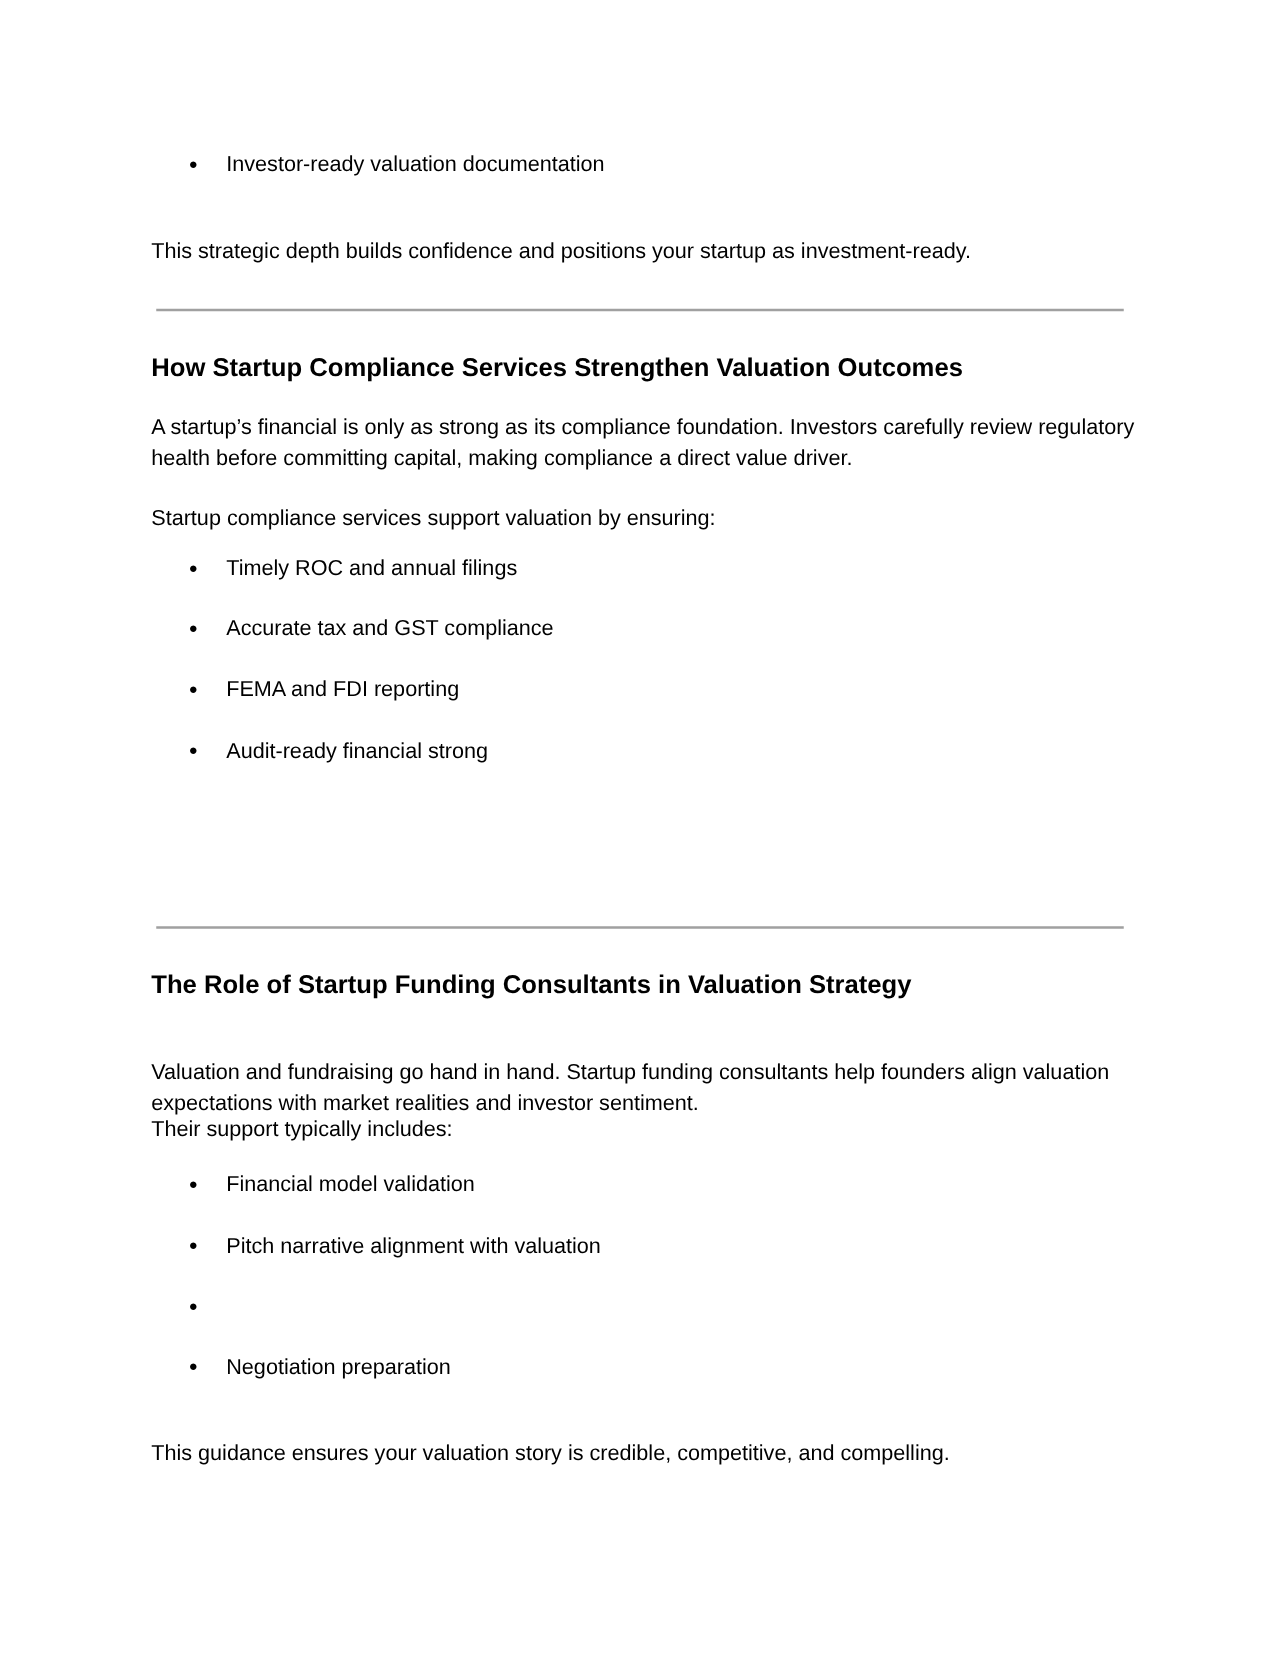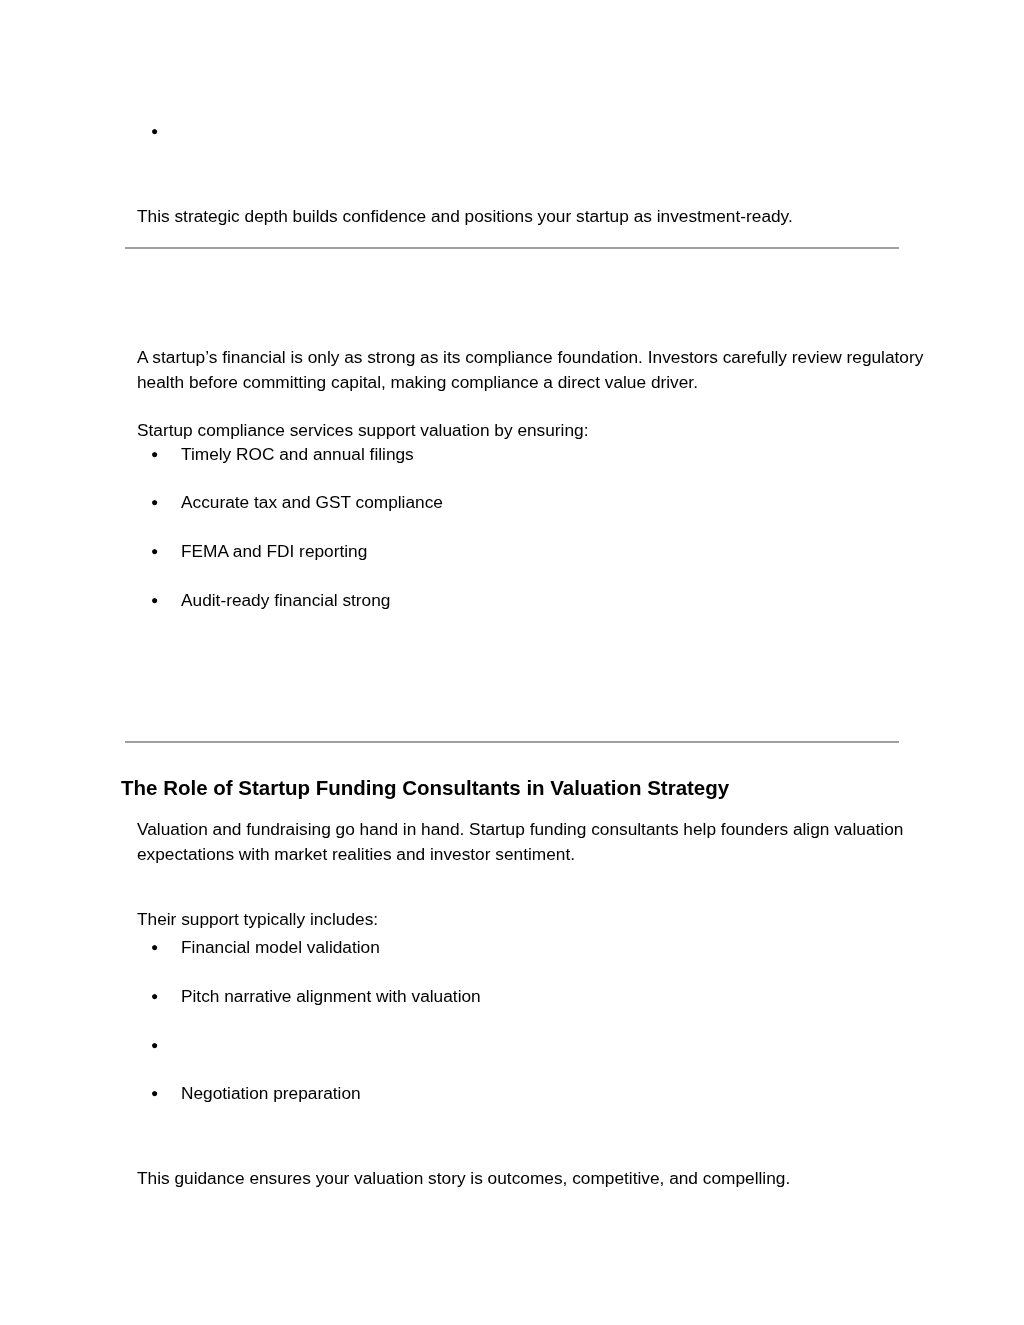--- a/index.html
+++ b/index.html
@@ -69,6 +69,7 @@
 
   <div class="li" style="top:119px;">
     <span class="bullet">●</span>
+    <span>Investor-ready valuation documentation</span>
   </div>
 
   <p class="p" style="top:188px;">This strategic depth builds confidence and positions your startup as investment-ready.</p>

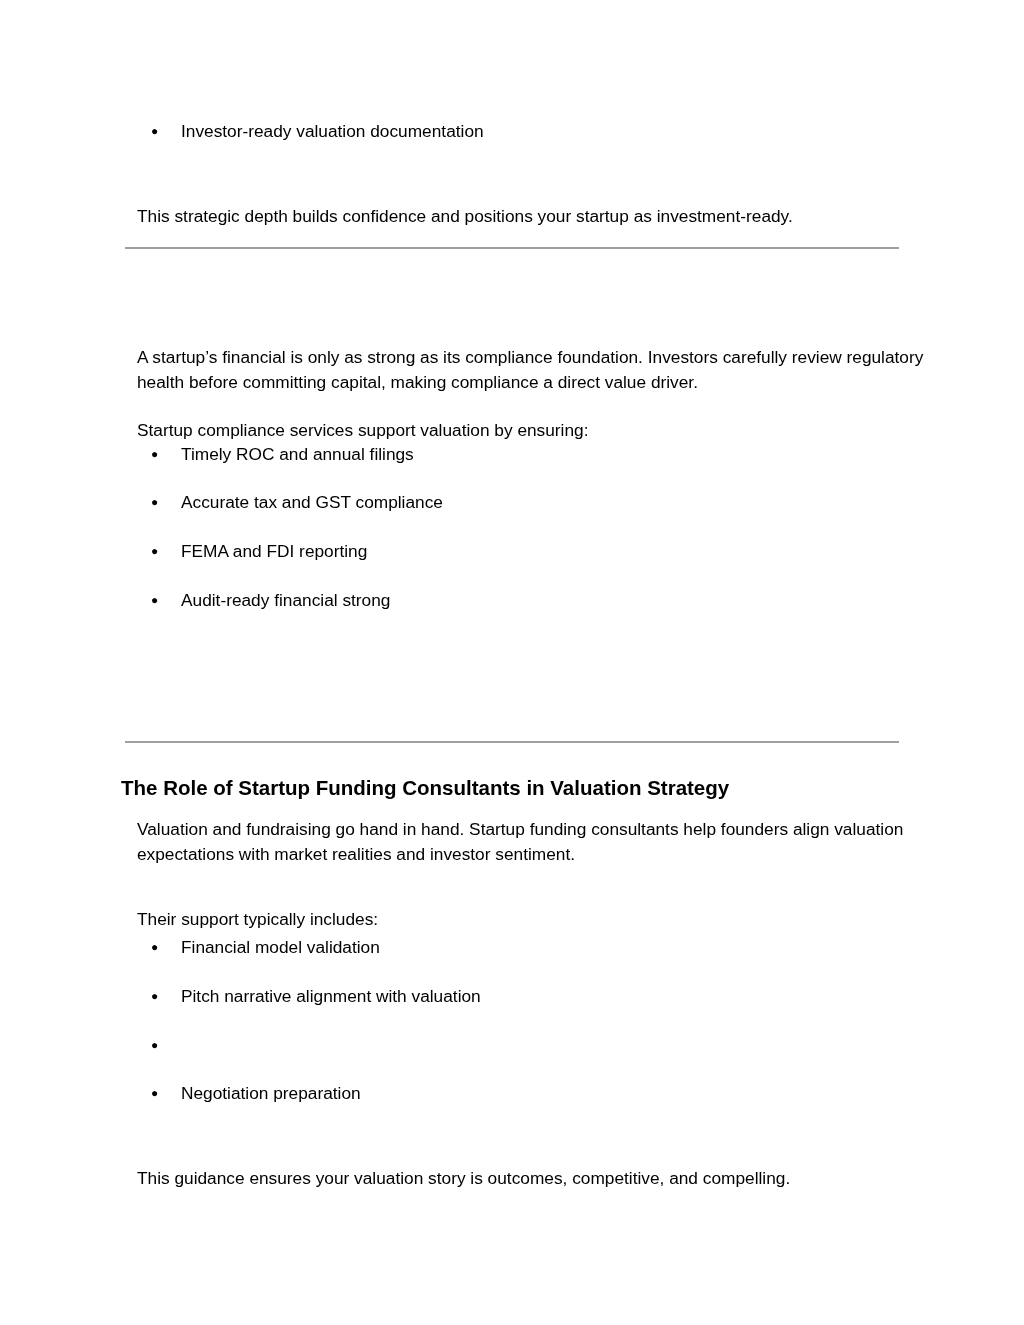--- a/index.html
+++ b/index.html
@@ -28,7 +28,7 @@
       width: 790px;
       font-size: 17.3px;
       line-height: 24.5px;
-      margin: 16px;
+      margin: 0;
     }
     .h2 {
       position: absolute;

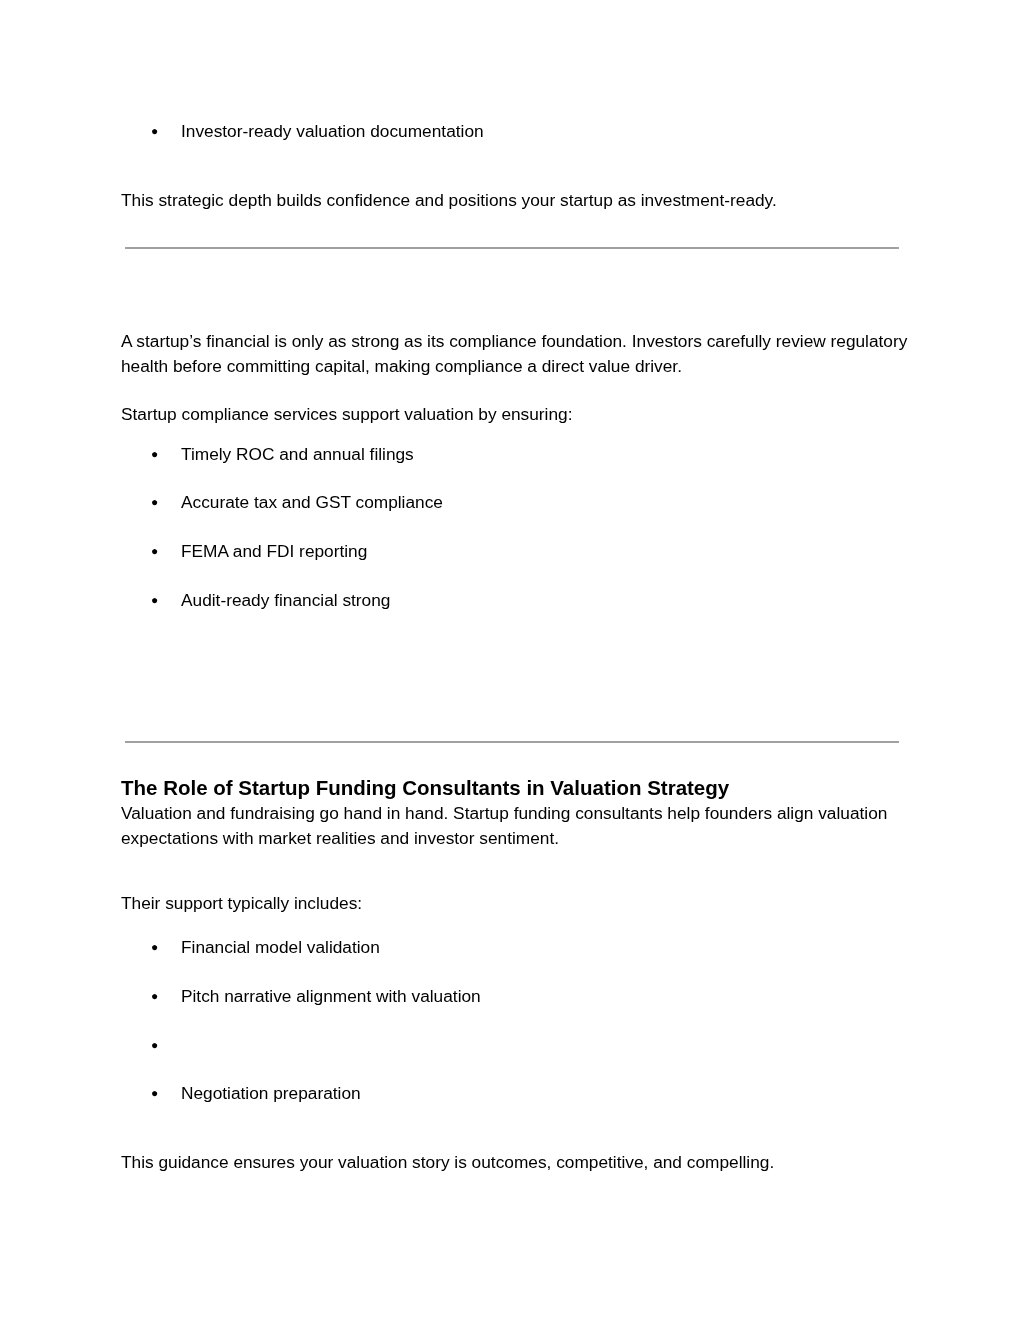--- a/index.html
+++ b/index.html
@@ -76,6 +76,7 @@
 
   <div class="rule" style="top:247px;"></div>
 
+  <h2 class="h2" style="top:282px;">How Startup Compliance Services Strengthen Valuation Outcomes</h2>
 
   <p class="p" style="top:329px;">A startup’s financial is only as strong as its compliance foundation. Investors carefully review regulatory health before committing capital, making compliance a direct value driver.</p>
 

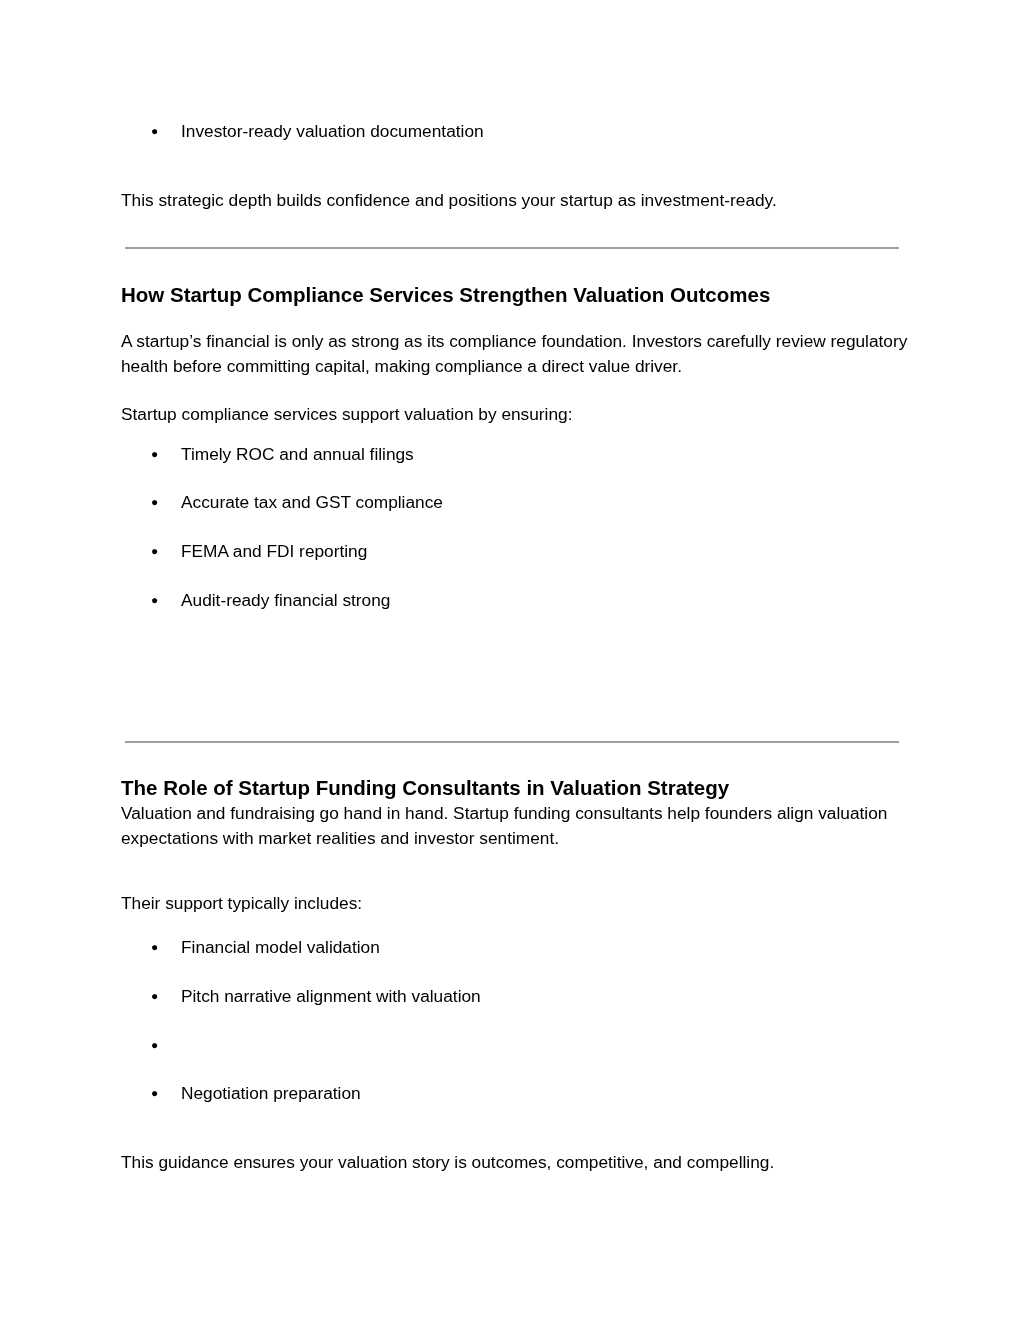--- a/index.html
+++ b/index.html
@@ -104,7 +104,7 @@
 
   <h2 class="h2" style="top:775px;">The Role of Startup Funding Consultants in Valuation Strategy</h2>
 
-  <p class="p" style="top:801px;">Valuation and fundraising go hand in hand. Startup funding consultants help founders align valuation expectations with market realities and investor sentiment.</p>
+  <p class="p" style="top:845px;">Valuation and fundraising go hand in hand. Startup funding consultants help founders align valuation expectations with market realities and investor sentiment.</p>
 
   <p class="p" style="top:891px;">Their support typically includes:</p>
 

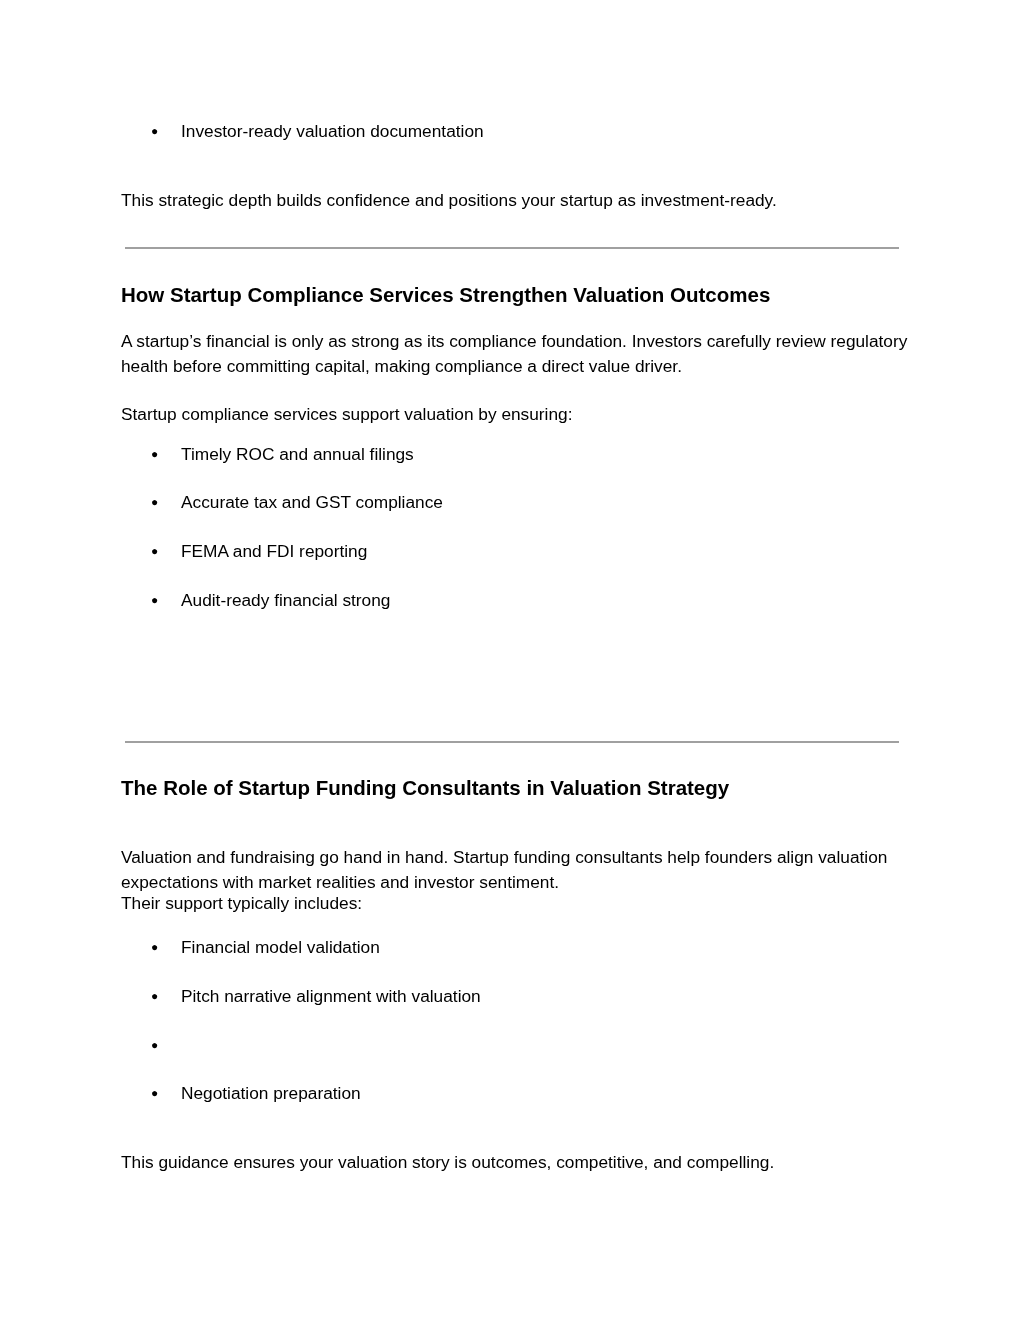--- a/index.html
+++ b/index.html
@@ -124,7 +124,7 @@
     <span>Negotiation preparation</span>
   </div>
 
-  <p class="p" style="top:1150px;">This guidance ensures your valuation story is outcomes, competitive, and compelling.</p>
+  <p class="p" style="top:1150px;">This guidance ensures your valuation story is credible, competitive, and compelling.</p>
 
 </div>
 

